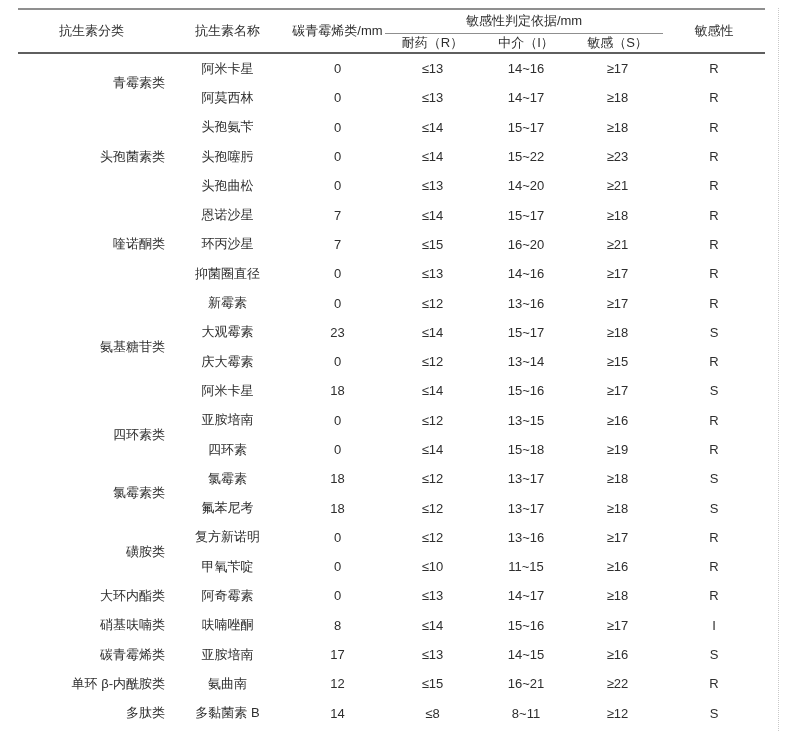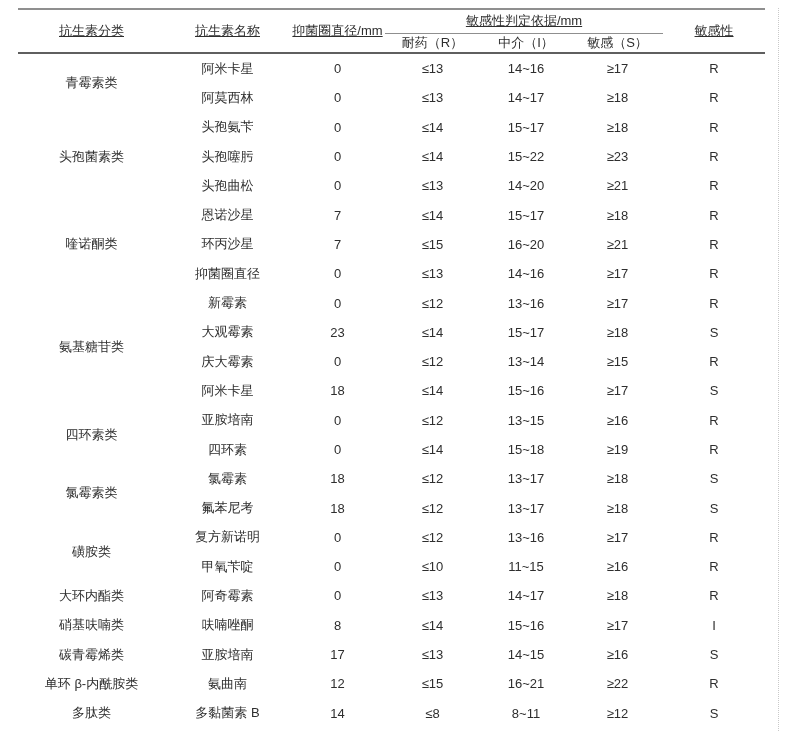--- a/index.html
+++ b/index.html
@@ -43,7 +43,7 @@
     vertical-align: middle;
     padding: 0;
   }
-  thead tr.hrow1 { height: 24px; text-decoration: underline; }
+  thead tr.hrow1 { height: 24px; }
   thead tr.hrow2 { height: 20px; }
   th.span-th { border-bottom: 1.5px solid #8f8f8f; }
 

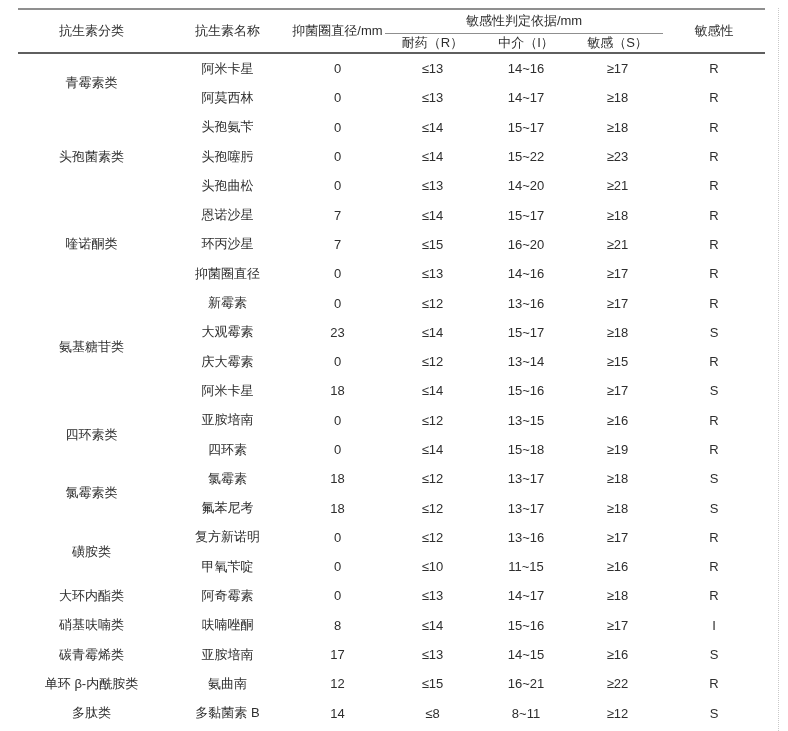--- a/index.html
+++ b/index.html
@@ -85,7 +85,7 @@
       <tr class="hrow1">
         <th rowspan="2">抗生素分类</th>
         <th rowspan="2">抗生素名称</th>
-        <th rowspan="2">抑菌圈直径/mm</th>
+        <th rowspan="2">碳青霉烯类/mm</th>
         <th colspan="3" class="span-th">敏感性判定依据/mm</th>
         <th rowspan="2">敏感性</th>
       </tr>

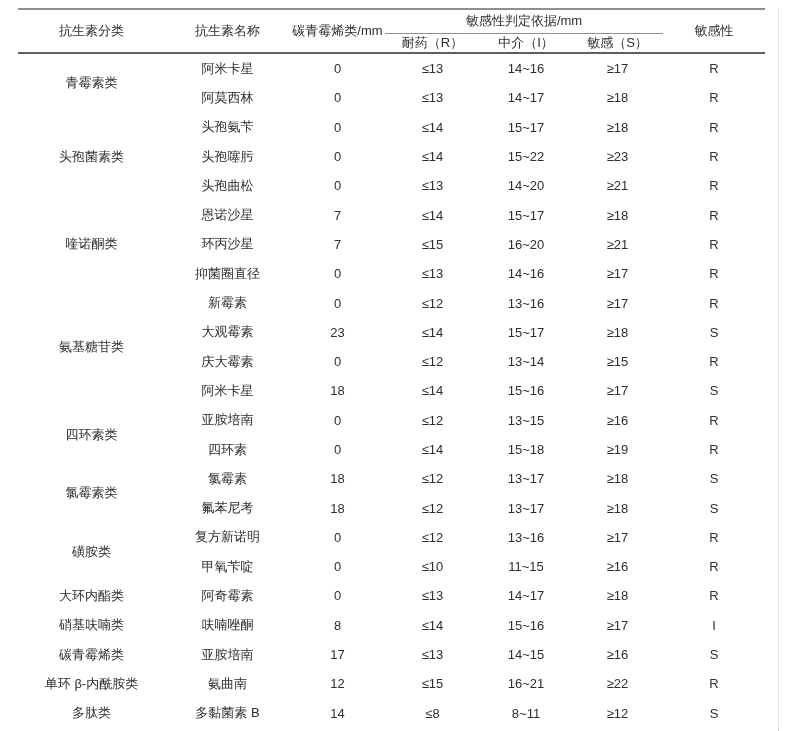--- a/index.html
+++ b/index.html
@@ -55,7 +55,7 @@
     vertical-align: middle;
   }
   td.class-cell {
-    text-align: center;
+    text-align: right;
     vertical-align: middle;
   }
   .right-guide {

